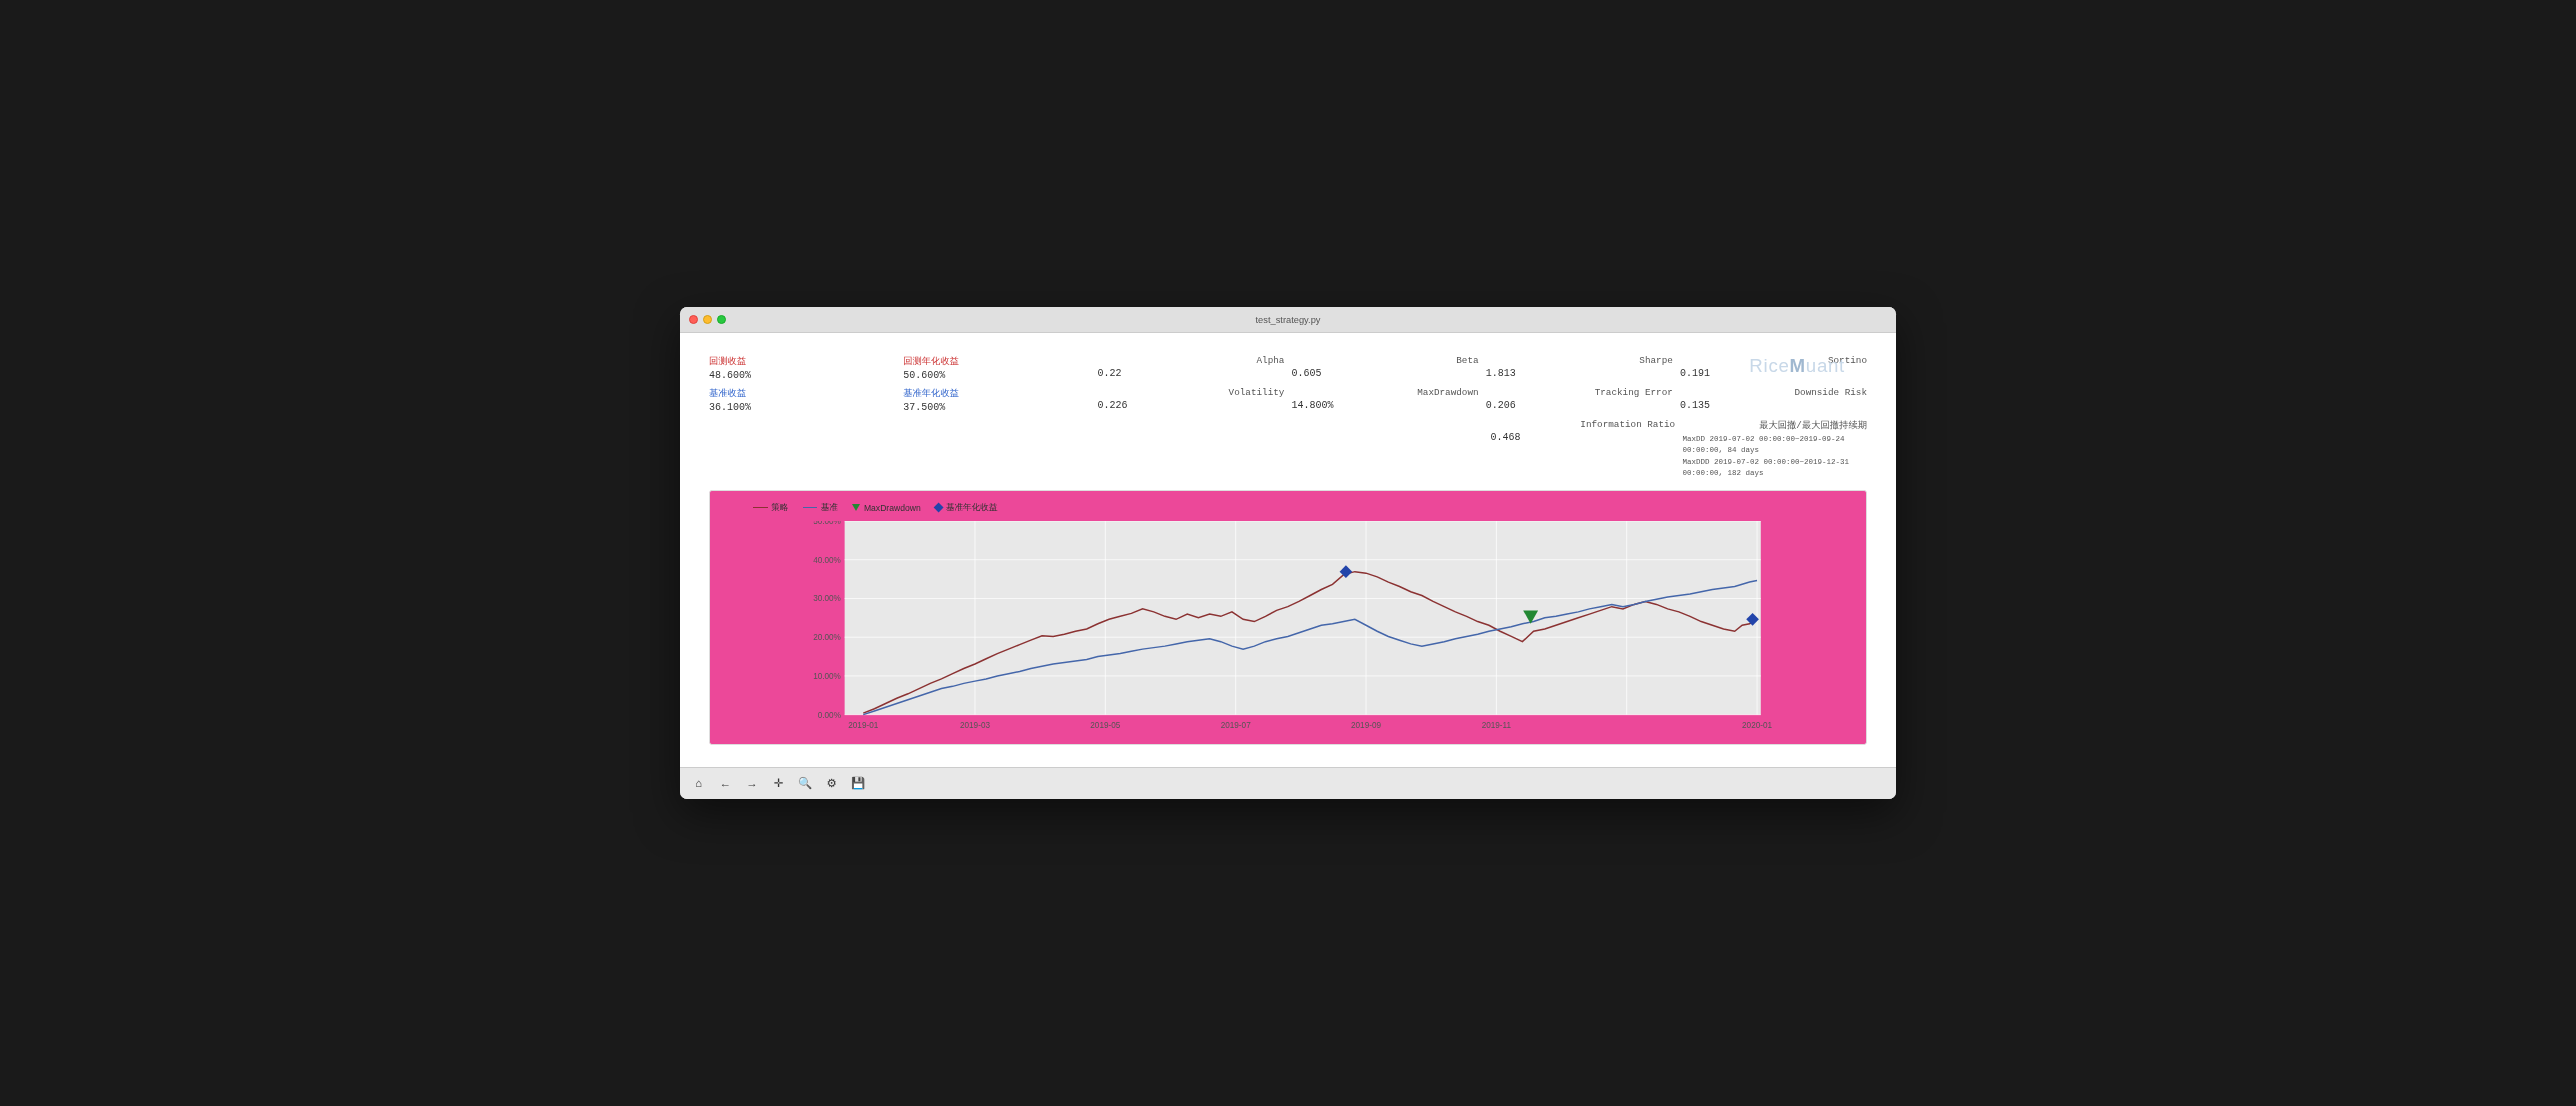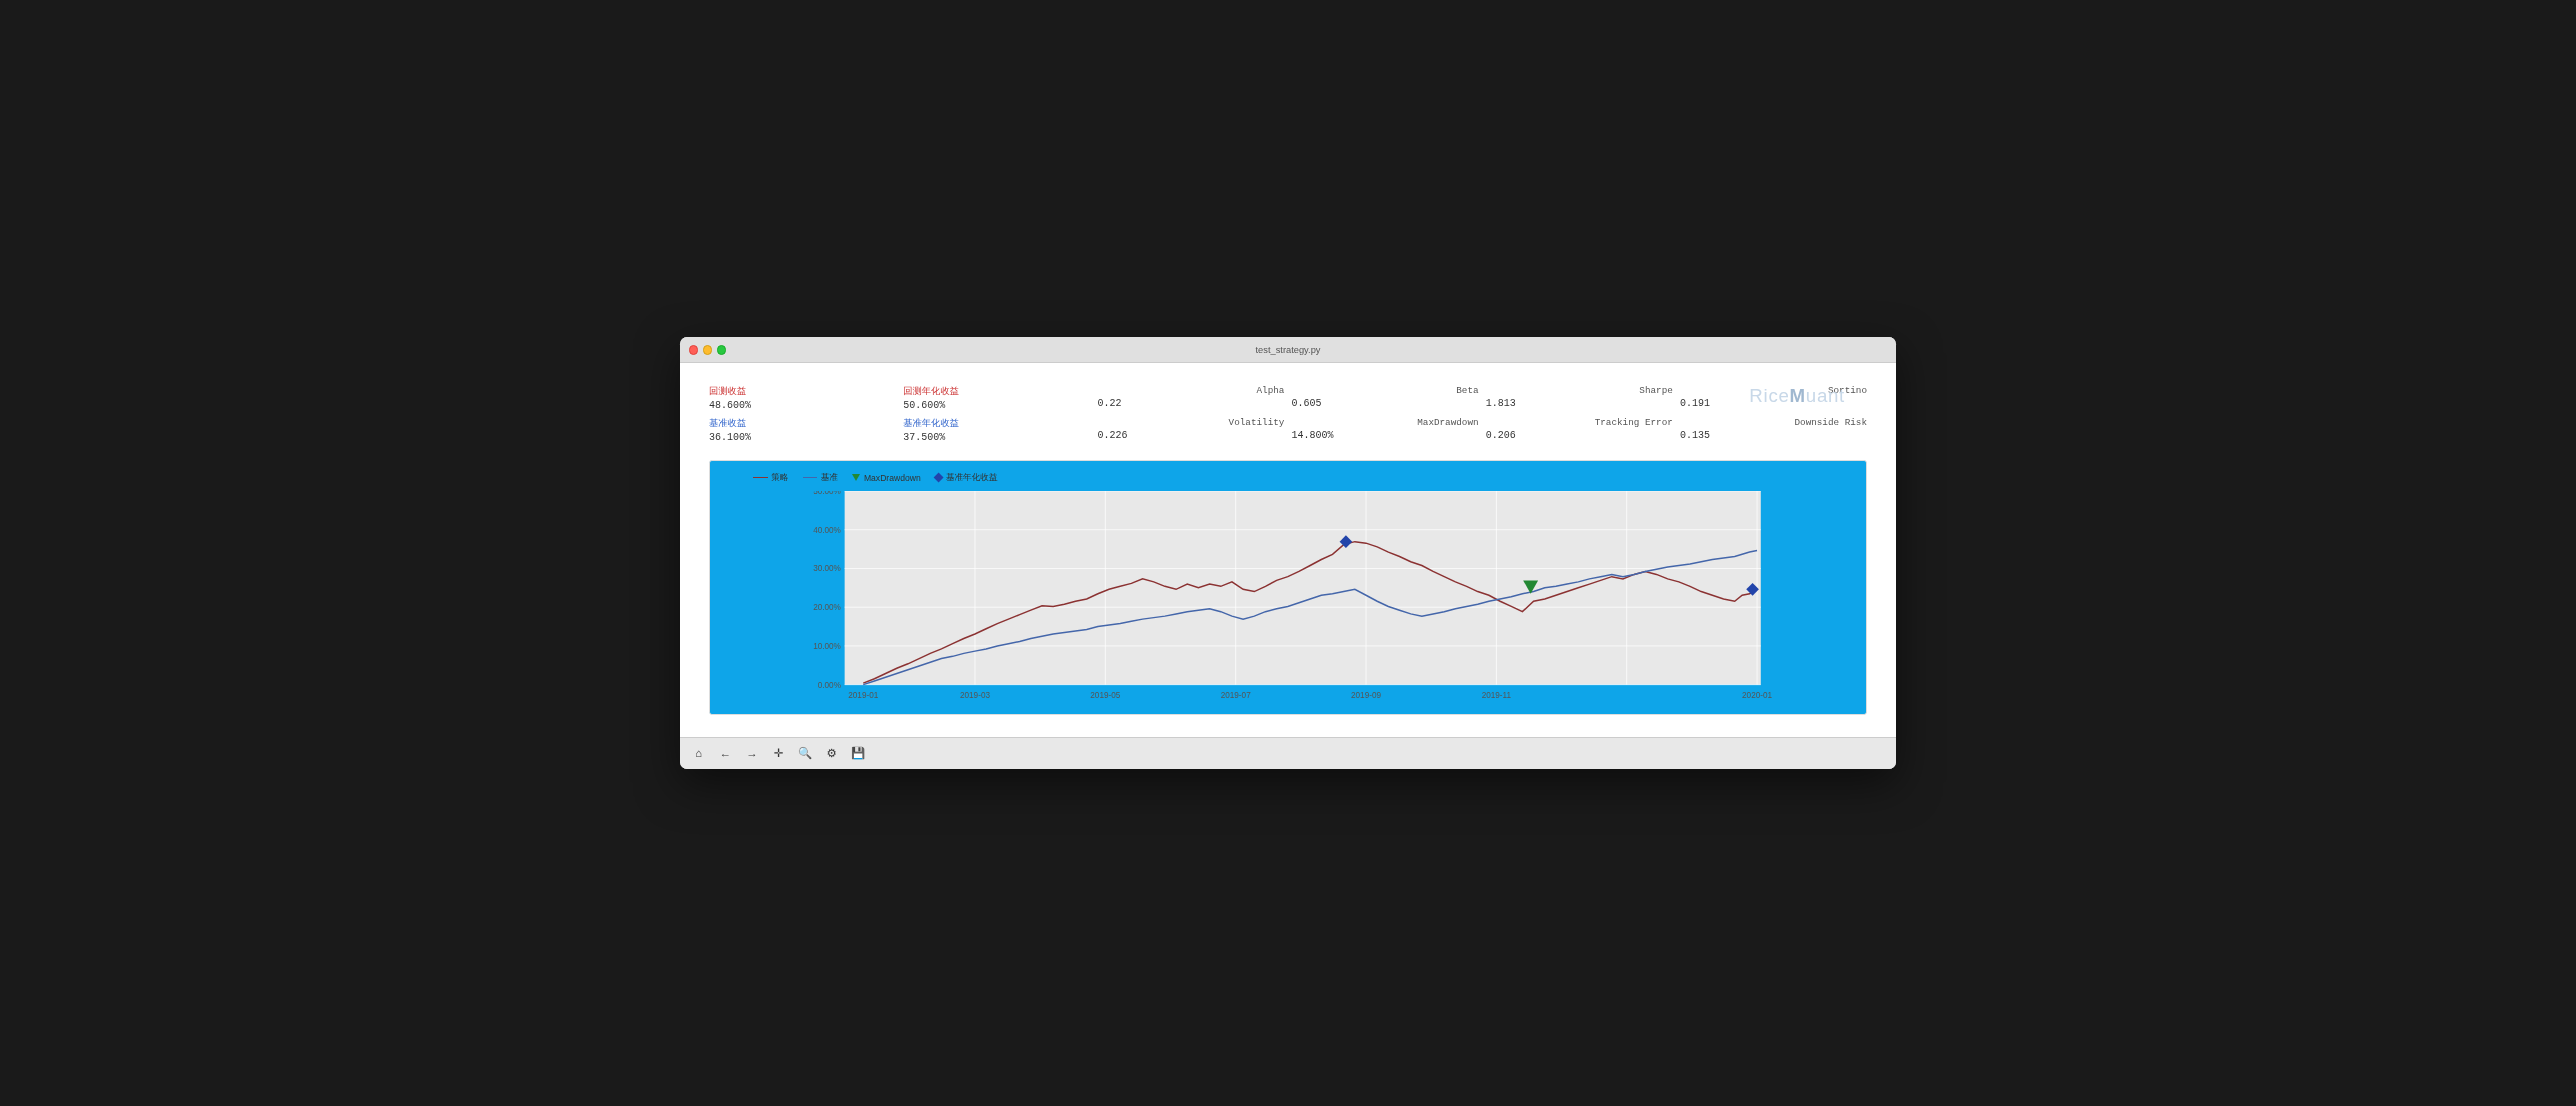--- a/index.html
+++ b/index.html
@@ -243,6 +243,17 @@
           <div></div>
           <div></div>
           <div></div>
+        <div style="display:grid;grid-template-columns:1fr 1fr;gap:7.2px;">
+          <div class="stat-item">
+            <span class="stat-label stat-label-gray">Information Ratio</span>
+            <span class="stat-value">0.468</span>
+          </div>
+          <div class="stat-item">
+            <span class="stat-label stat-label-gray">最大回撤/最大回撤持续期</span>
+            <div class="maxdd-info">MaxDD  2019-07-02 00:00:00~2019-09-24 00:00:00, 84 days</div>
+            <div class="maxdd-info">MaxDDD 2019-07-02 00:00:00~2019-12-31 00:00:00, 182 days</div>
+          </div>
+        </div>
       </div>
     </div>
 

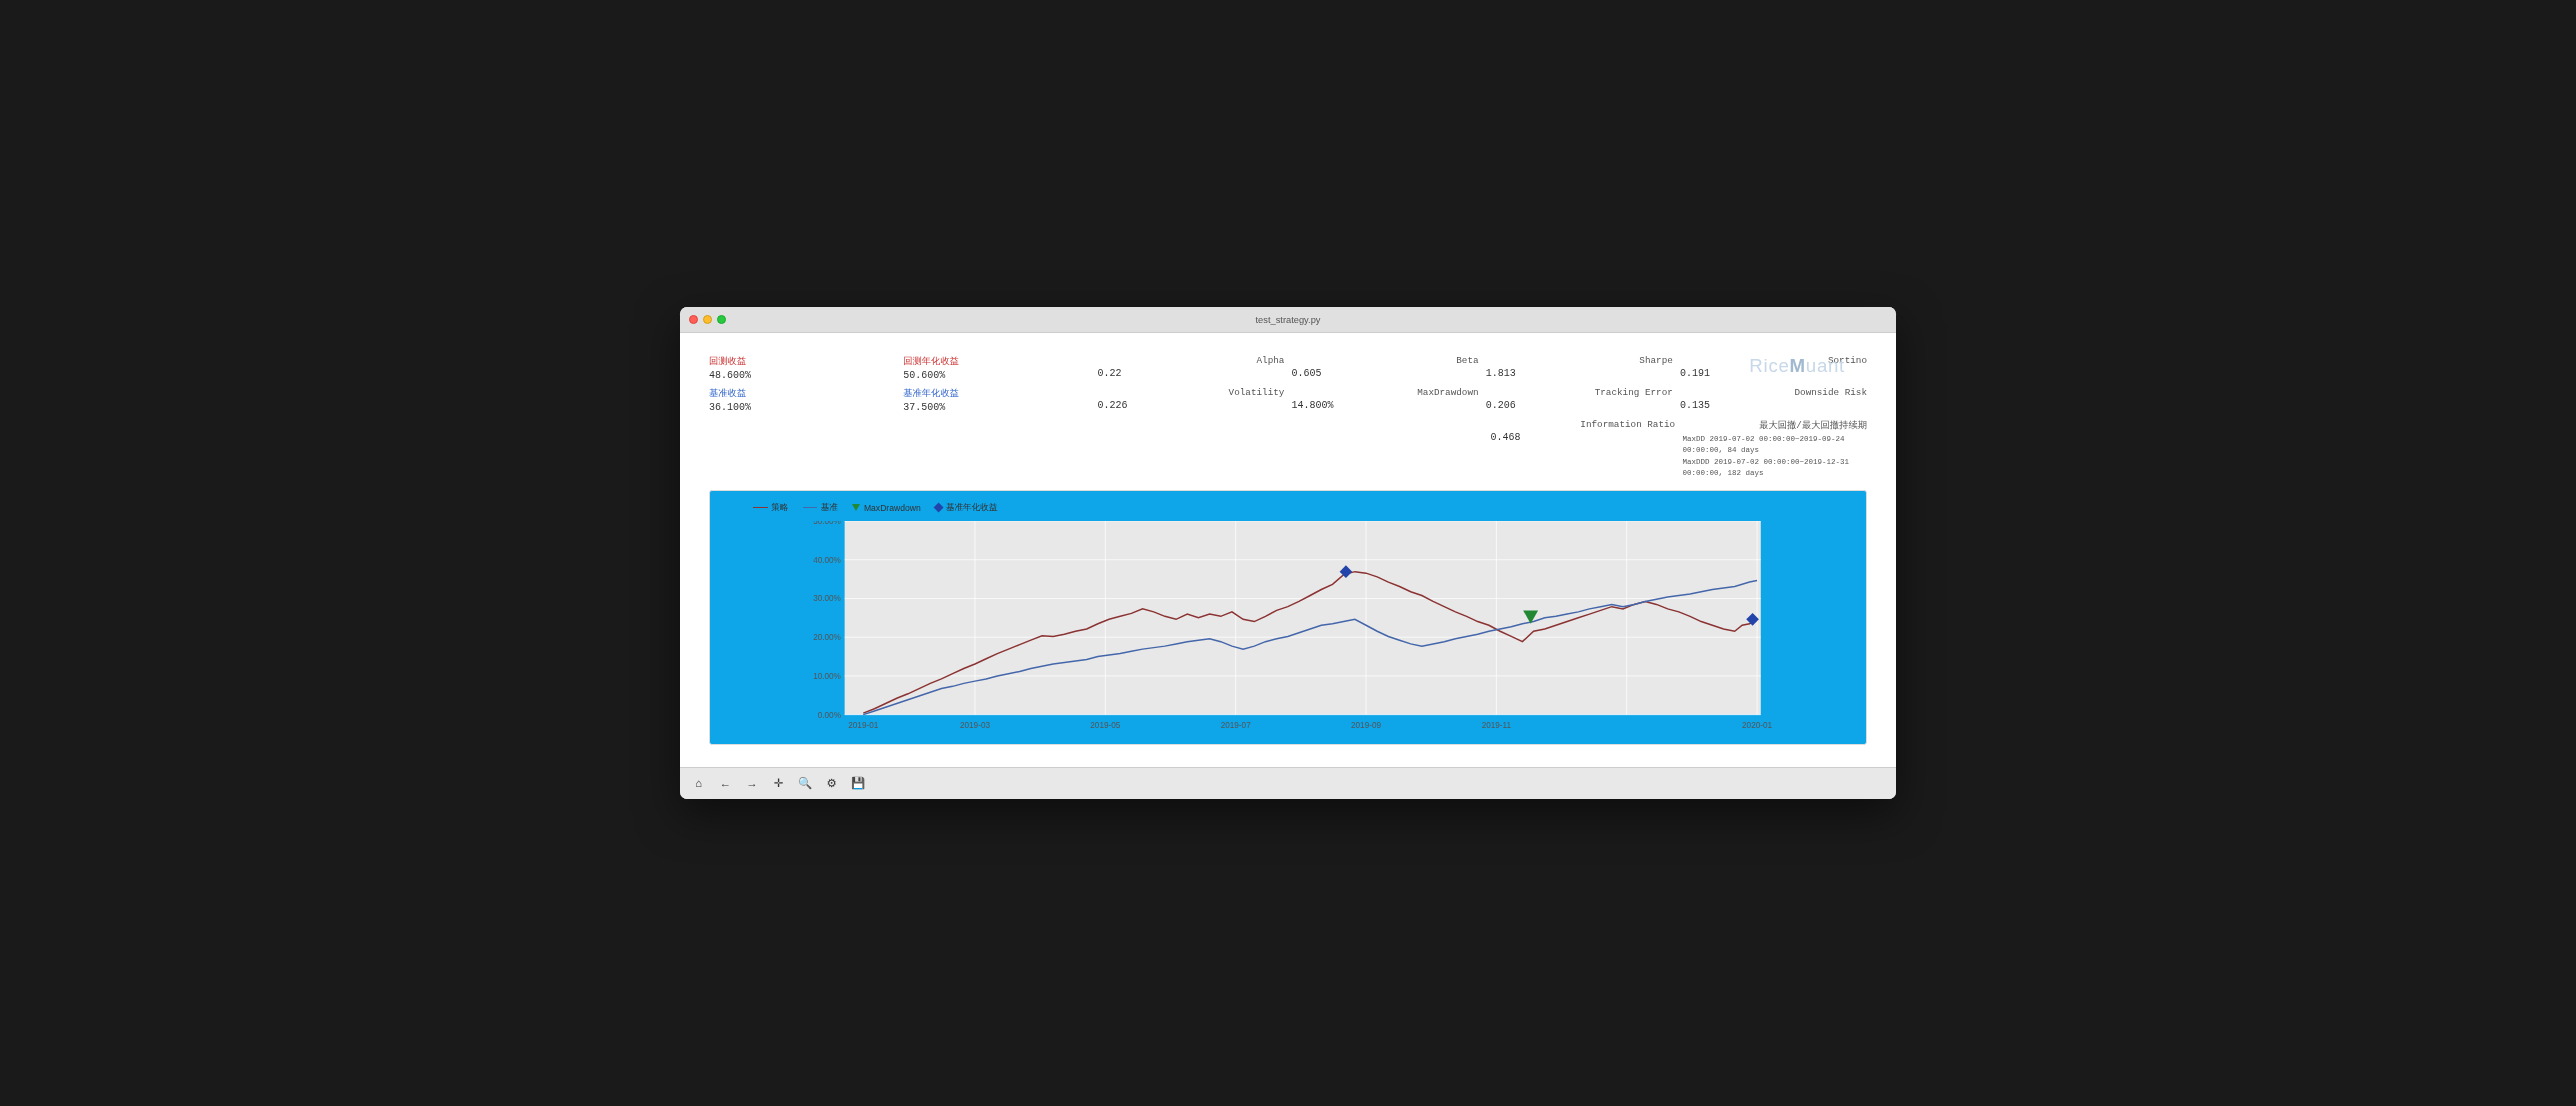--- a/index.html
+++ b/index.html
@@ -85,7 +85,7 @@
       color: #a0b4cc;
     }
     .chart-container {
-      background: #0ea5e9;
+      background: #ec4899;
       border: 0.7px solid #ddd;
       border-radius: 2.9px;
       padding: 10.8px 7.2px 7.2px 7.2px;

